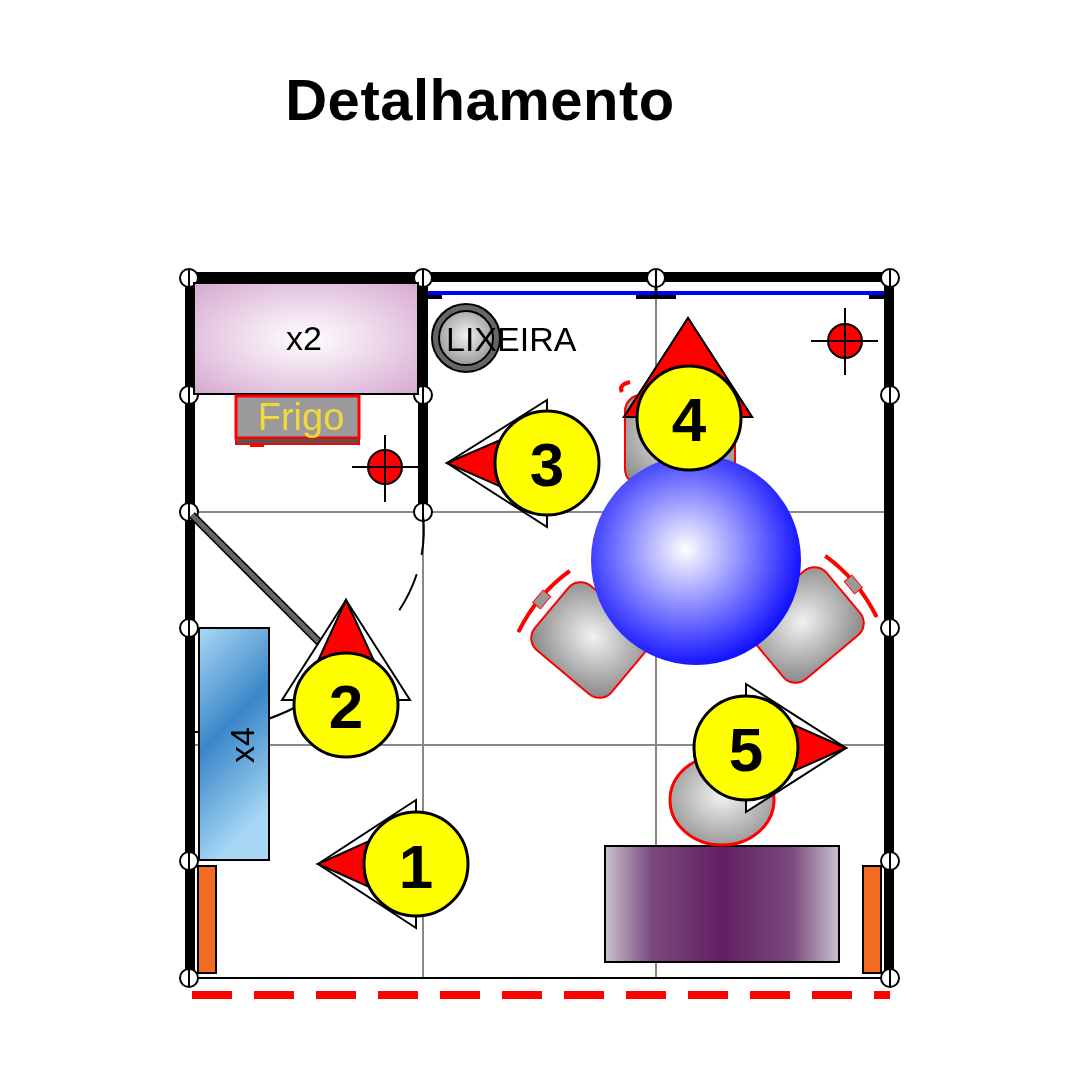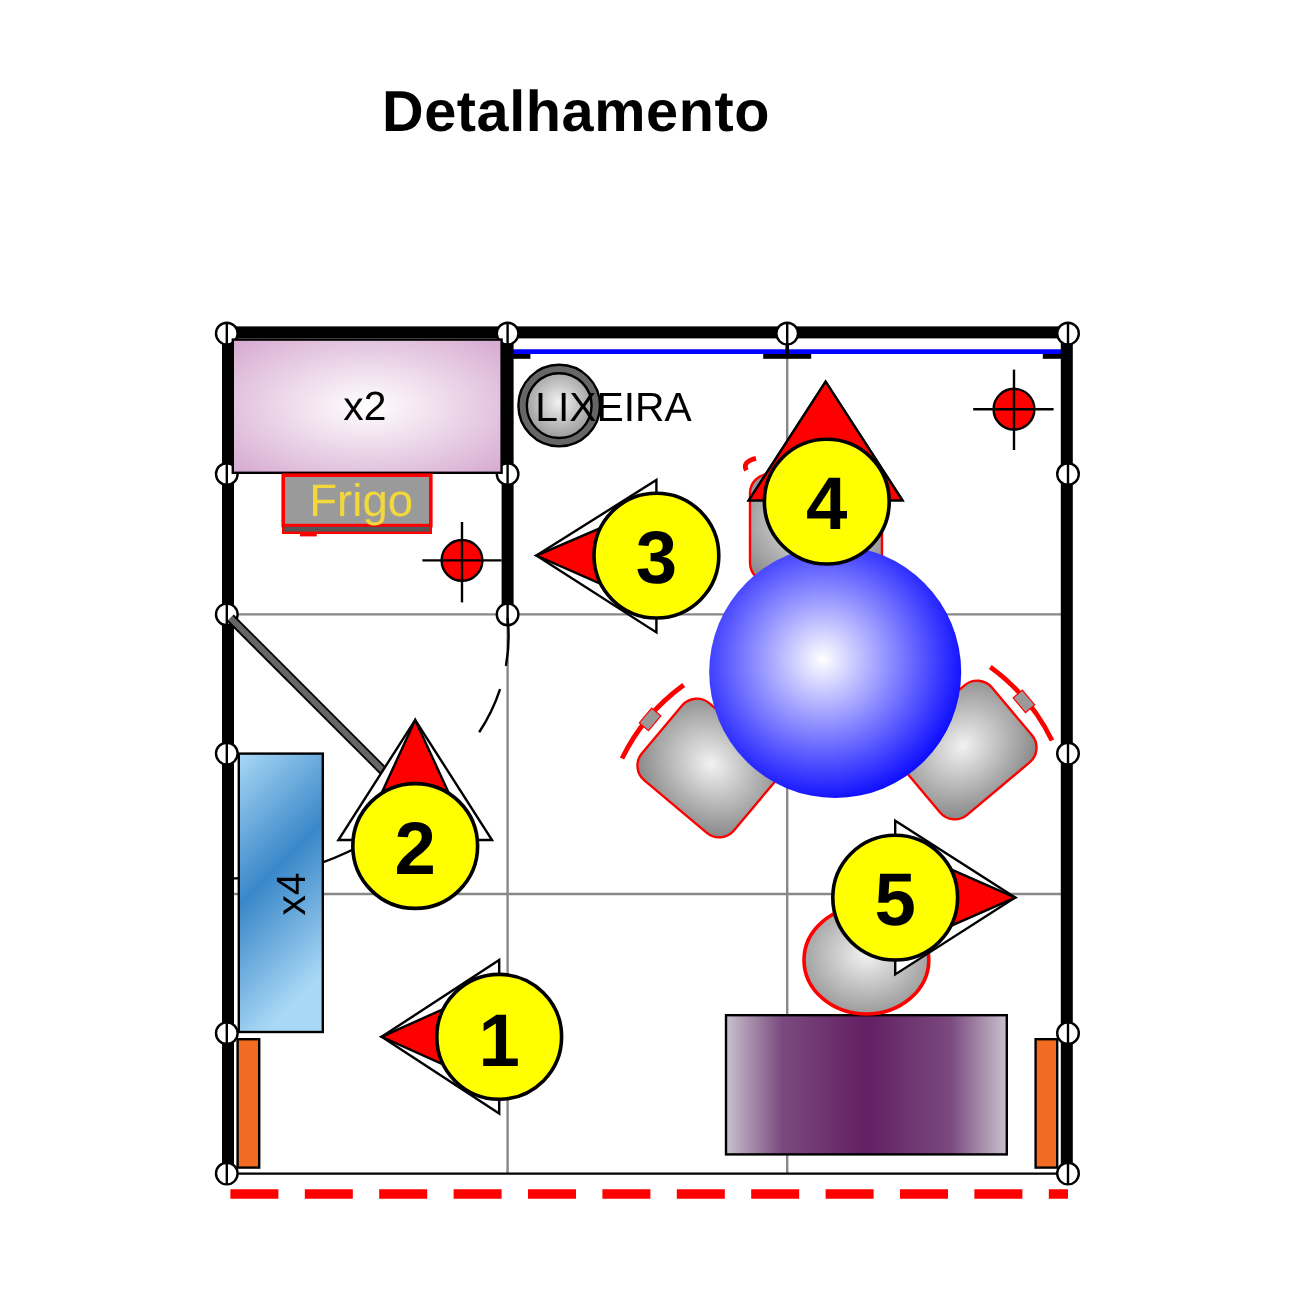--- a/index.html
+++ b/index.html
@@ -6,7 +6,7 @@
   body { width: 1080px; height: 1080px; position: relative; overflow: hidden; }
   .title {
     position: absolute; left: 0; top: 66px; width: 960px; text-align: center;
-    font-family: "Liberation Sans", sans-serif; font-weight: bold; font-size: 48px;
+    font-family: "Liberation Sans", sans-serif; font-weight: bold; font-size: 58px;
     color: #000; letter-spacing: 0.5px;
   }
   svg { position: absolute; left: 0; top: 0; }

